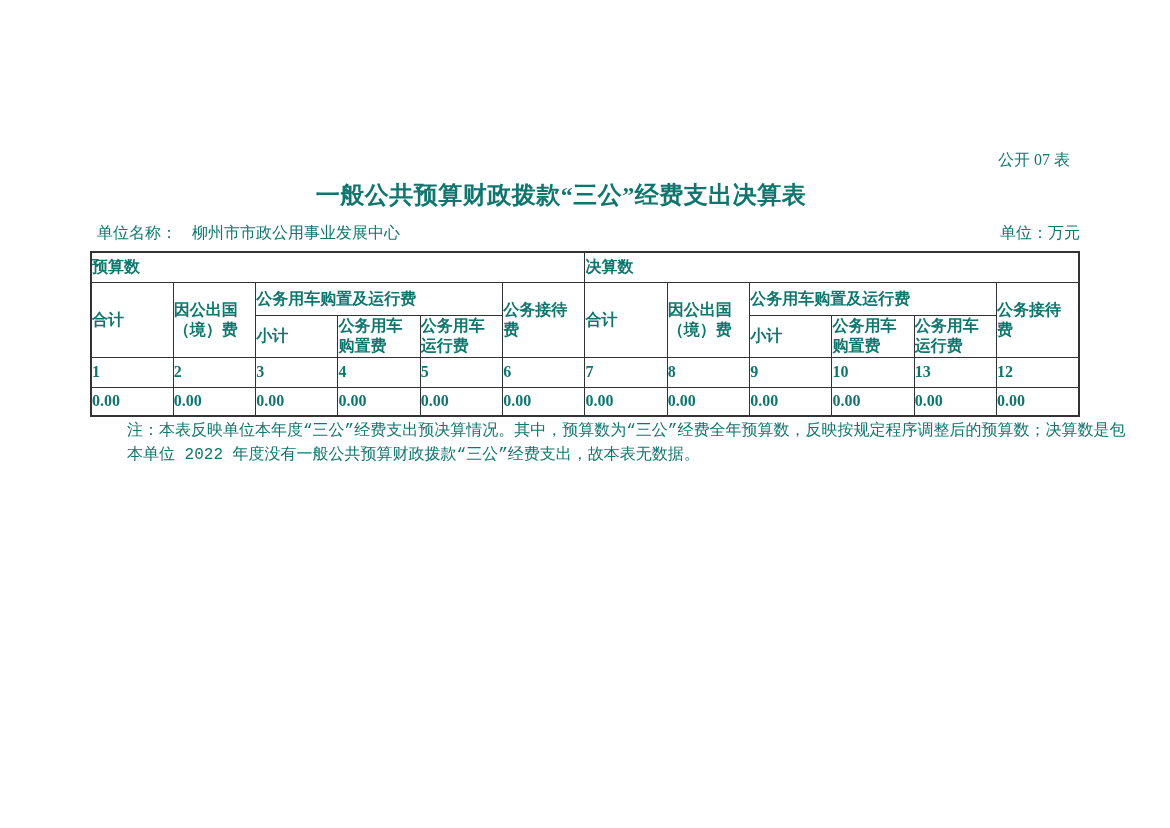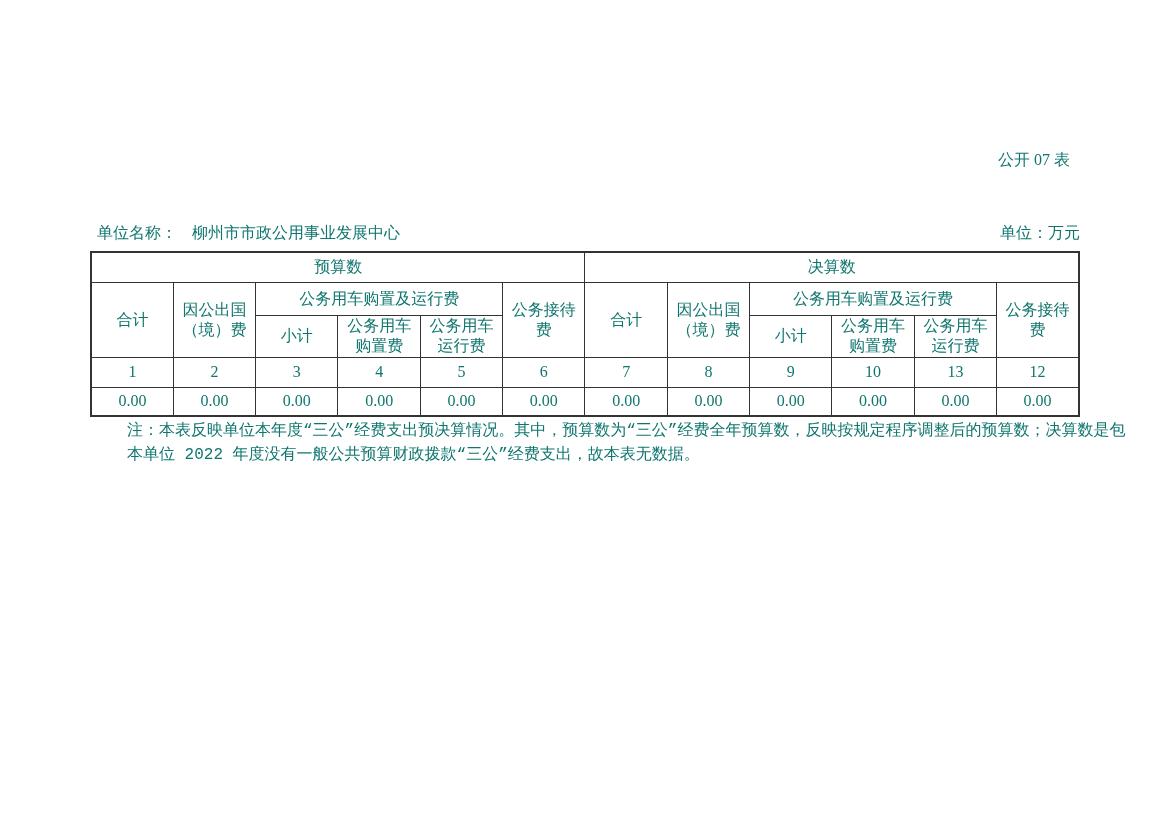--- a/index.html
+++ b/index.html
@@ -86,6 +86,7 @@
 
   <div class="doc-label">公开 07 表</div>
 
+  <div class="title">一般公共预算财政拨款“三公”经费支出决算表</div>
 
   <div class="unit-row">
     <span>

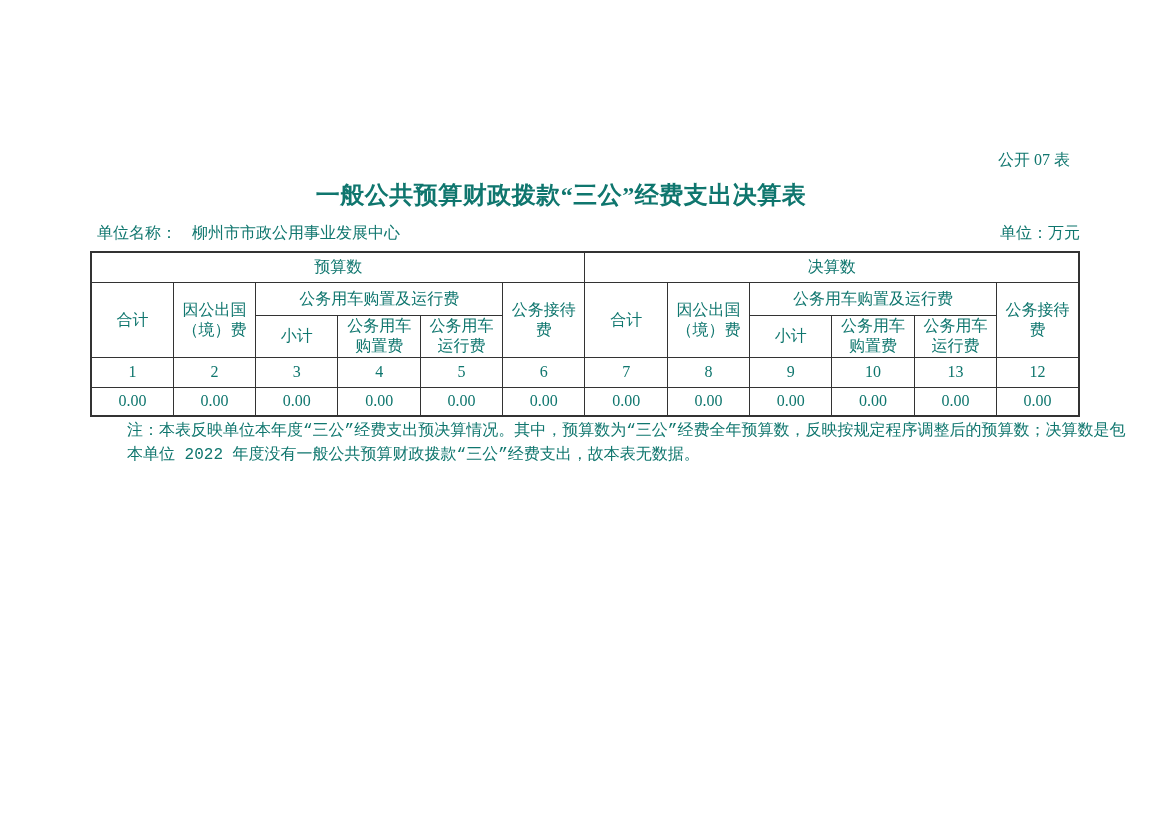--- a/index.html
+++ b/index.html
@@ -53,11 +53,12 @@
   }
   table.expense-table td {
     border: 1px solid #333333;
-    text-align: center;
+    text-align: left;
     vertical-align: middle;
     padding: 0;
     line-height: 1.22;
     overflow: hidden;
+    font-weight: bold;
   }
   tr.r1 { height: 30px; }
   tr.r2 { height: 33px; }

